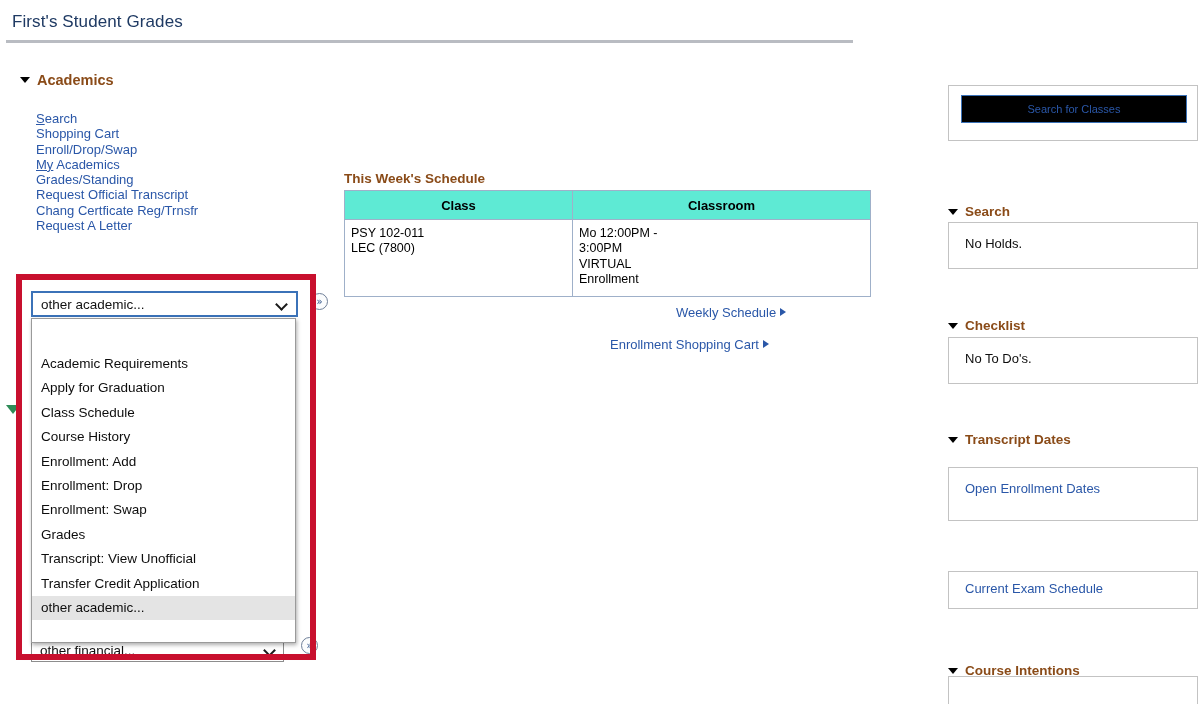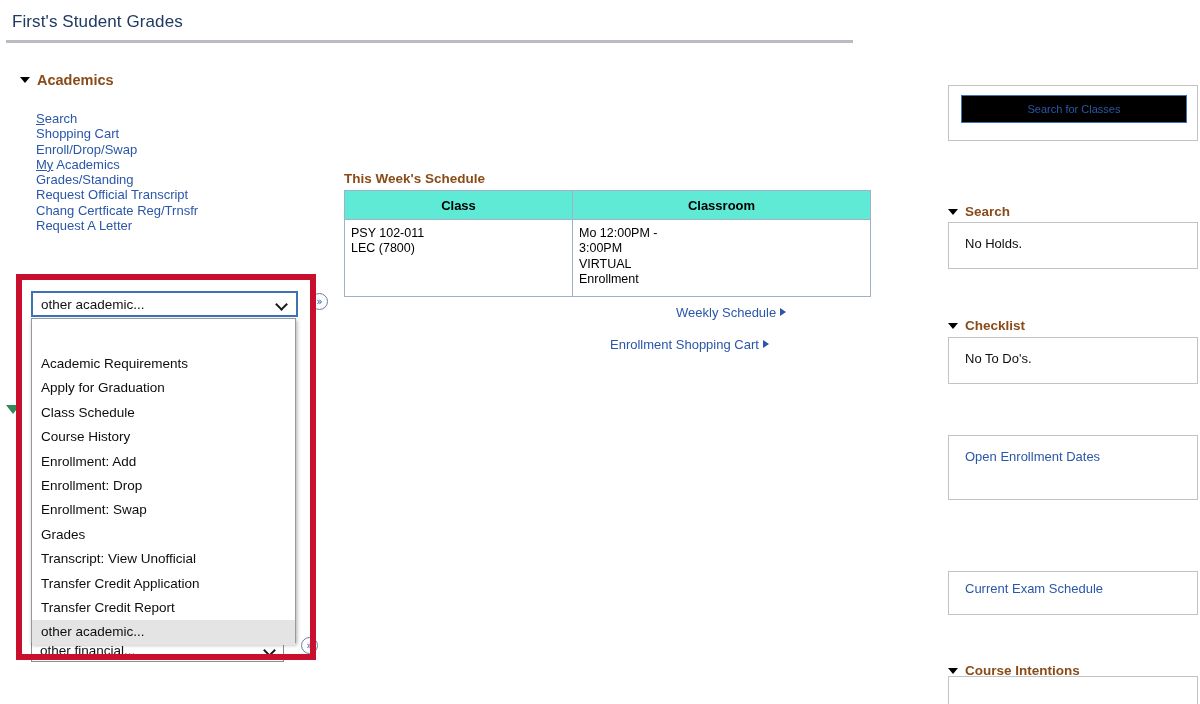--- a/index.html
+++ b/index.html
@@ -214,7 +214,7 @@
   #checklist-heading { top: 318px; }
   #checklist-panel { top: 337px; height: 47px; }
   #enrollment-dates-heading { top: 432px; }
-  #enrollment-dates-panel { top: 435px; height: 65px; }
+  #enrollment-dates-panel { top: 467px; height: 54px; }
   #exams-heading { top: 569px; }
   #exams-panel { top: 571px; height: 44px; }
   #course-intentions-heading { top: 663px; }

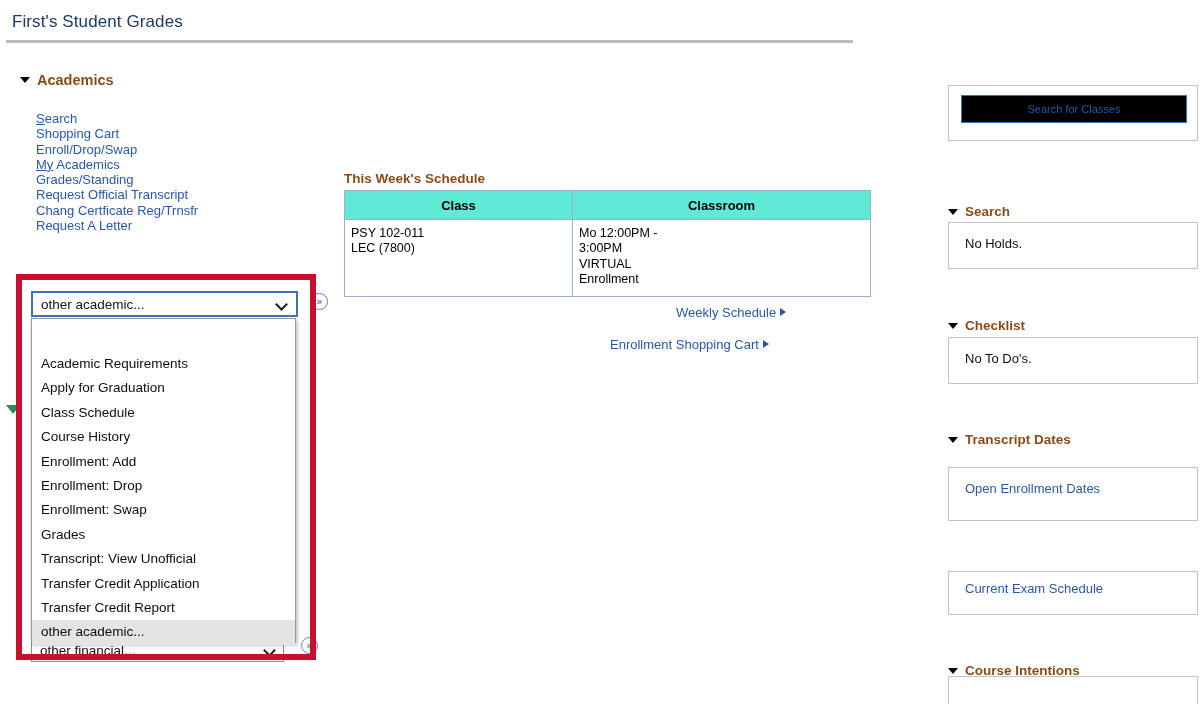--- a/index.html
+++ b/index.html
@@ -216,7 +216,7 @@
   #enrollment-dates-heading { top: 432px; }
   #enrollment-dates-panel { top: 467px; height: 54px; }
   #exams-heading { top: 569px; }
-  #exams-panel { top: 571px; height: 44px; }
+  #exams-panel { top: 571px; height: 38px; }
   #course-intentions-heading { top: 663px; }
   #course-intentions-panel { top: 676px; height: 40px; }
 </style>

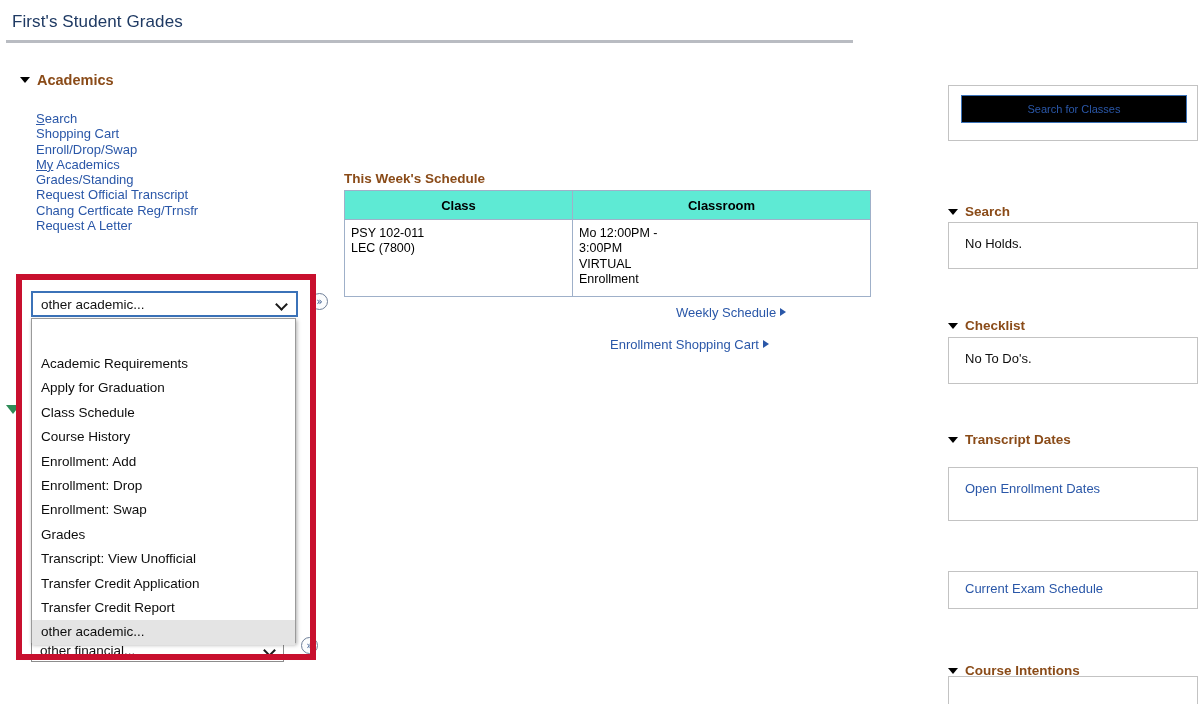--- a/index.html
+++ b/index.html
@@ -263,7 +263,6 @@
     <div class="opt">Grades</div>
     <div class="opt">Transcript: View Unofficial</div>
     <div class="opt">Transfer Credit Application</div>
-    <div class="opt">Transfer Credit Report</div>
     <div class="opt selected">other academic...</div>
   </div>
 

